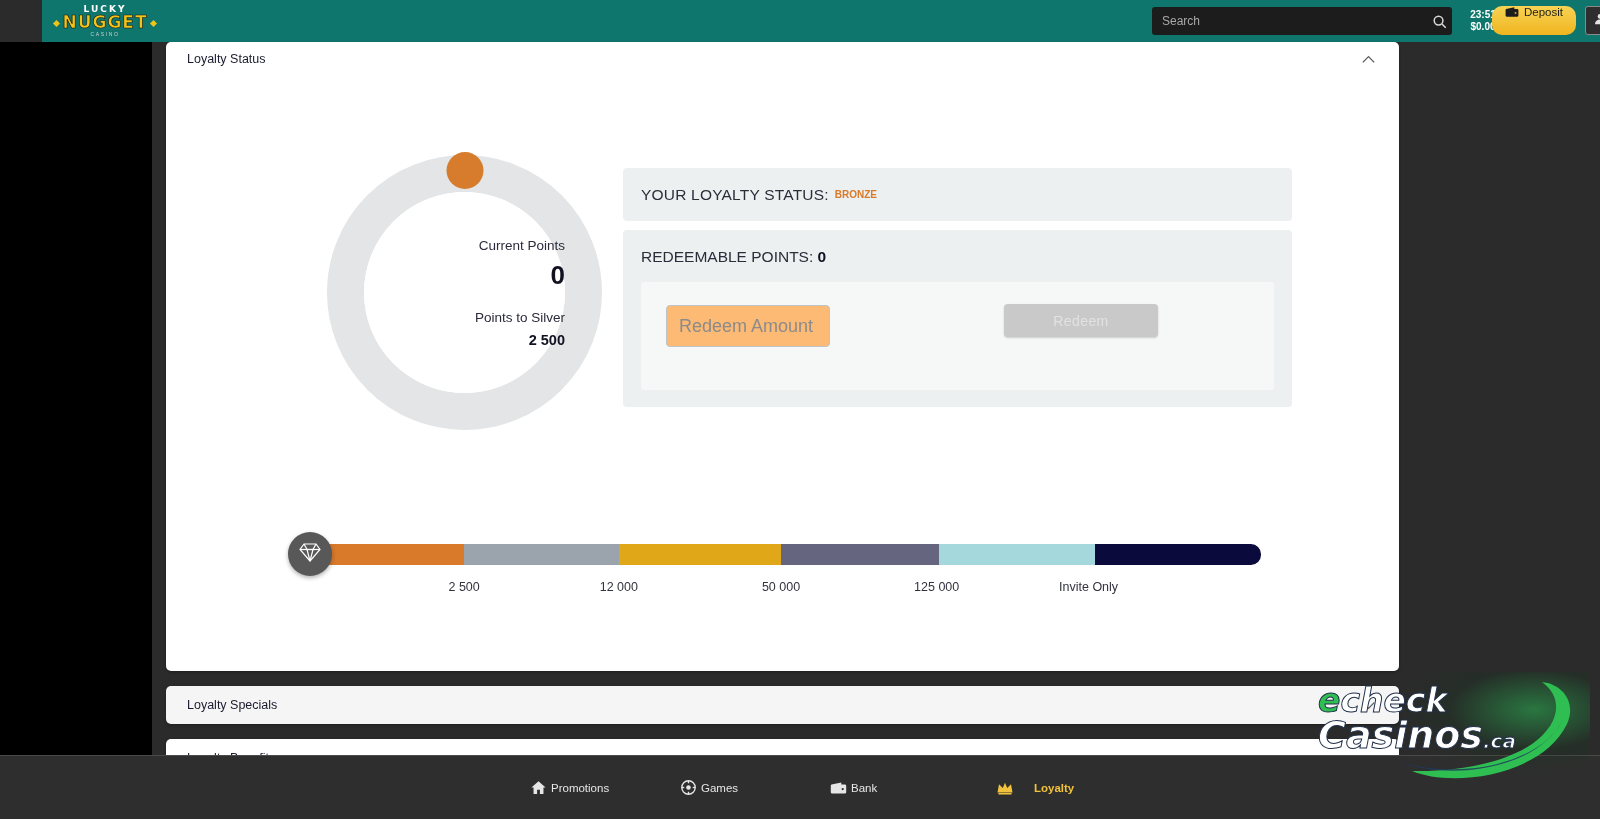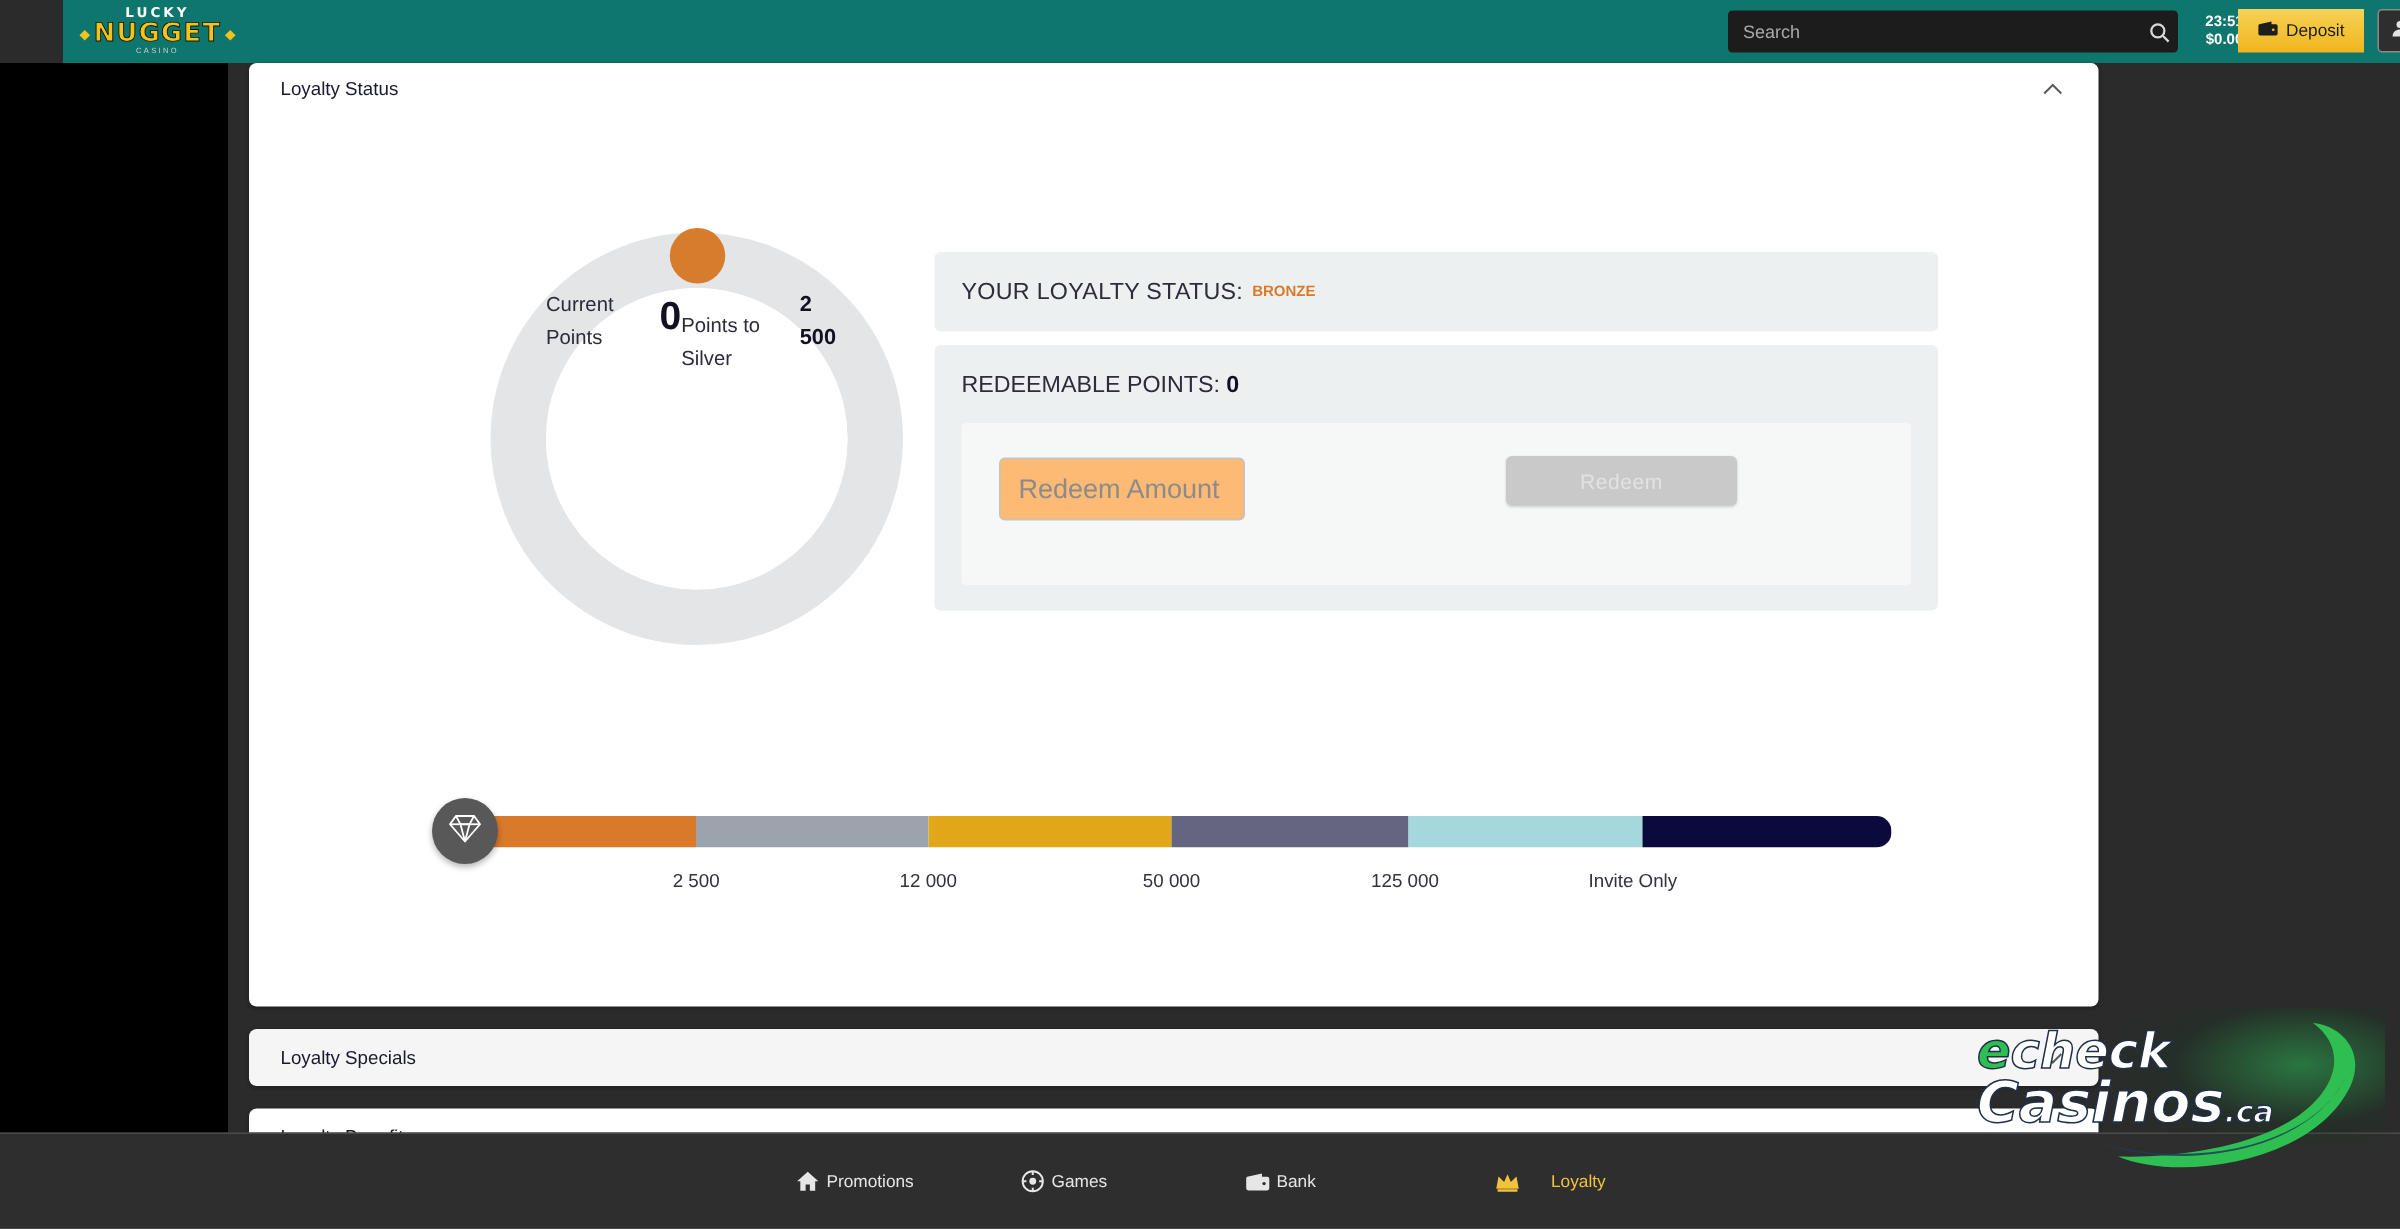--- a/index.html
+++ b/index.html
@@ -47,8 +47,8 @@
   .deposit-btn {
     position: absolute; left: 1450px; top: 6px; width: 84px; height: 29px;
     background: linear-gradient(180deg,#f7d254 0%,#f0b51f 100%);
-    border: none; border-radius: 0; cursor: pointer;
-    display: flex; align-items: center; justify-content: center; gap: 5px;
+    border: none; border-radius: 10px; cursor: pointer;
+    display: flex; justify-content: center; gap: 5px;
     color: #1d1d1d; font-size: 11.5px; font-family: "Liberation Sans", sans-serif;
   }
   .account-btn {

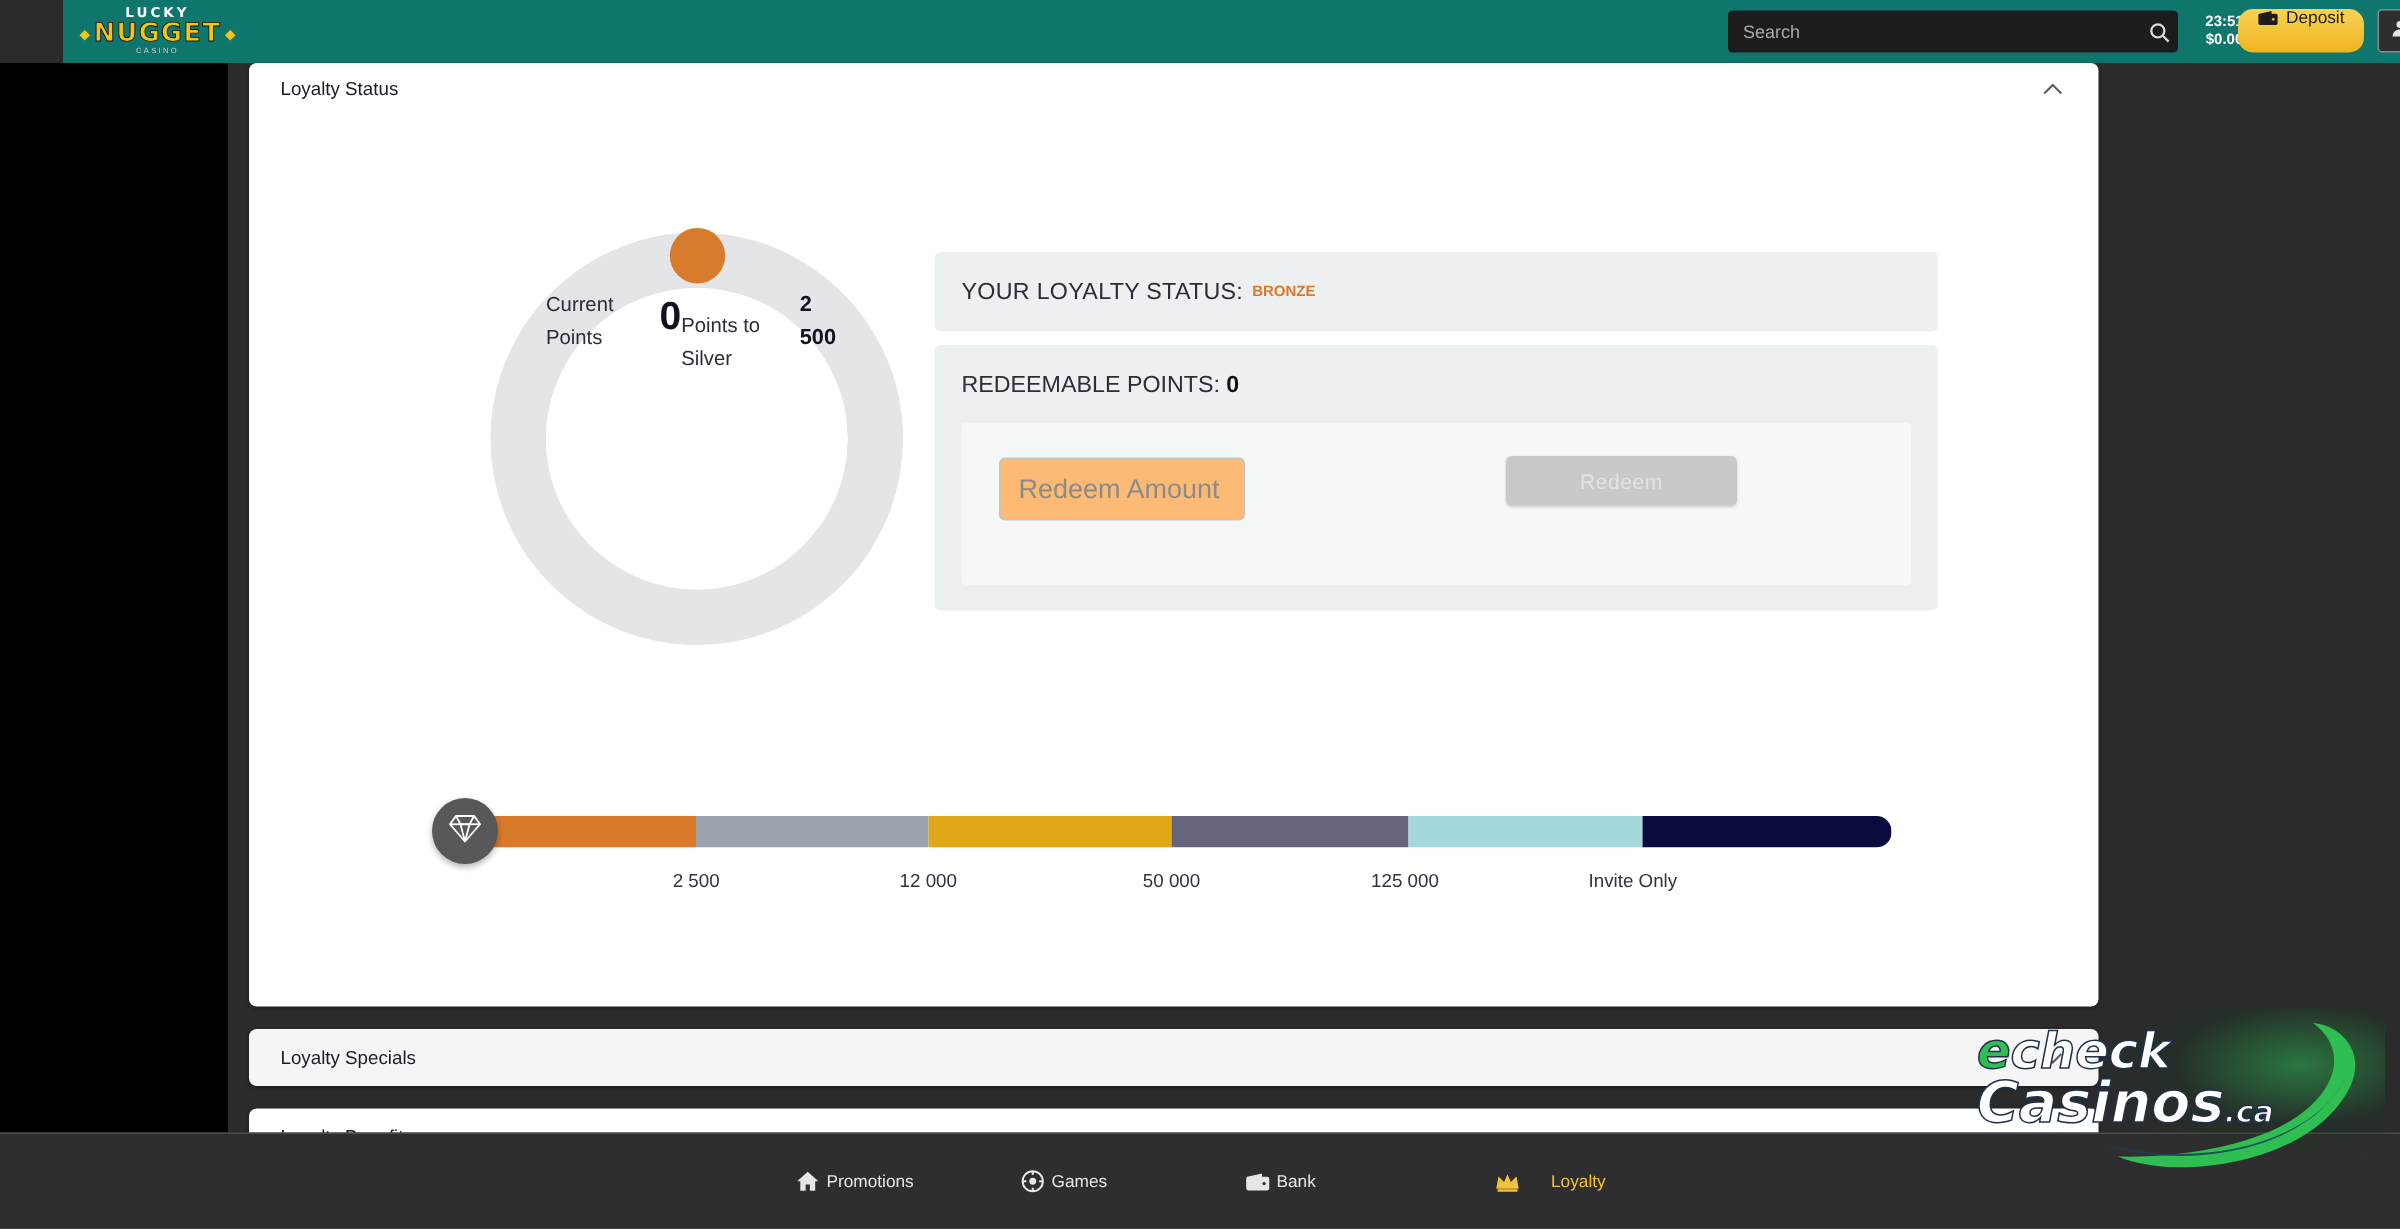--- a/index.html
+++ b/index.html
@@ -92,7 +92,7 @@
   }
   .donut-inner {
     position: absolute; inset: 37px; border-radius: 50%; background: #fff;
-    display: flex; align-items: flex-start; justify-content: center;
+    display: flex; flex-direction: column; align-items: flex-end; justify-content: center;
   }
   .dn-lbl { font-size: 13.5px; color: #2b2b3c; line-height: 22px; }
   .dn-big { font-size: 26px; font-weight: bold; color: #111122; line-height: 36px; }

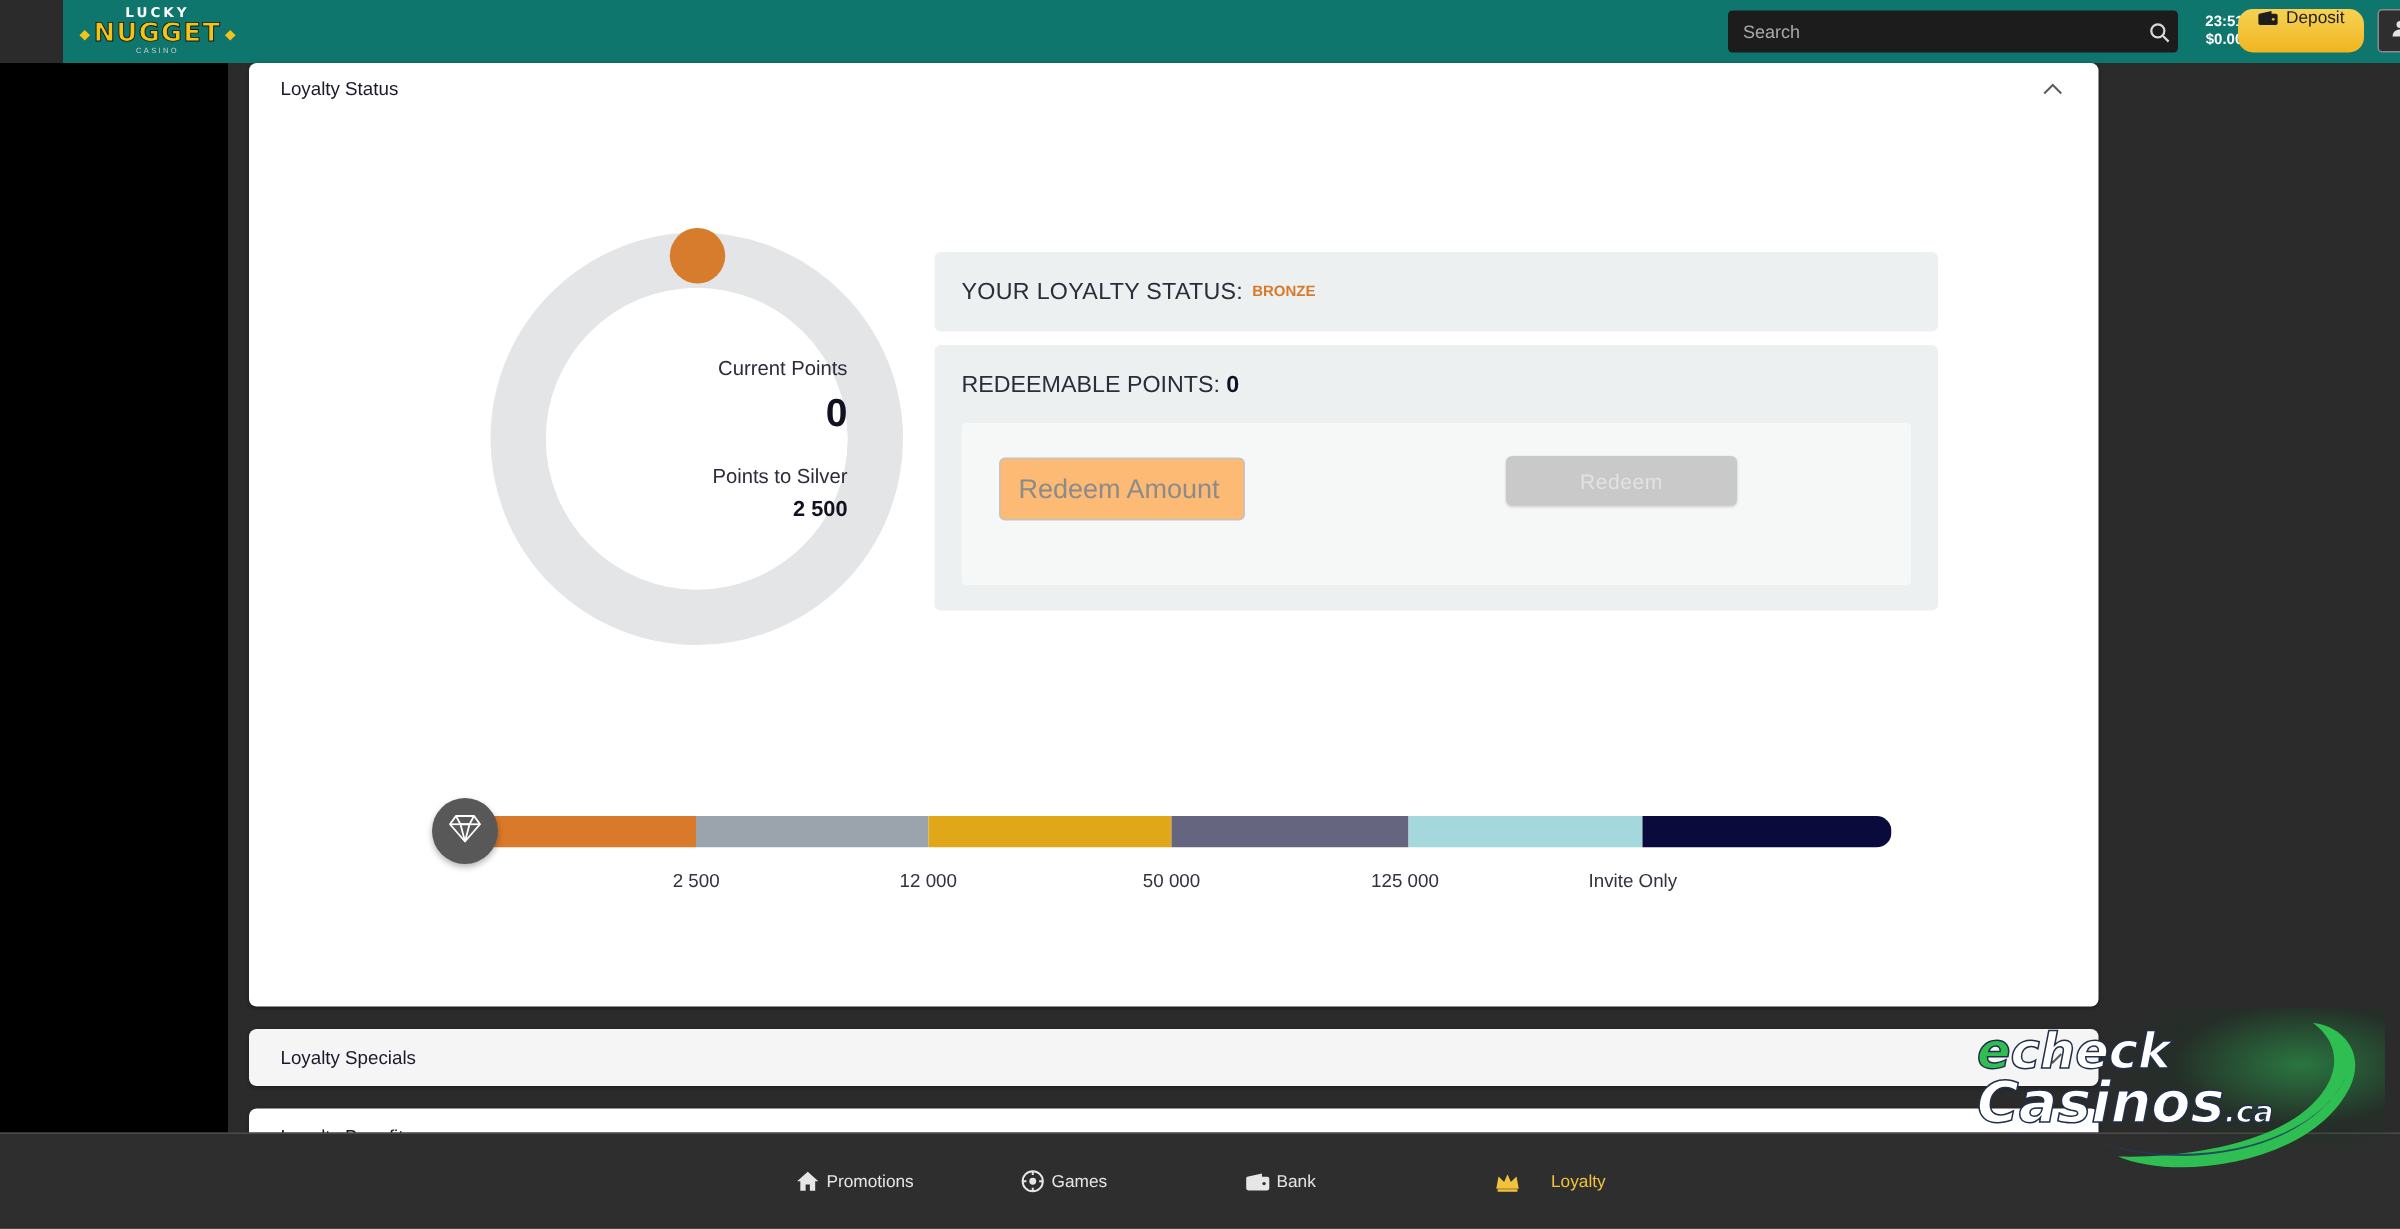--- a/index.html
+++ b/index.html
@@ -169,7 +169,7 @@
   .navicon { height: 18px; display: flex; align-items: center; justify-content: center;
     color: #e6e6e6; }
   .navlbl { font-size: 11.5px; color: #e6e6e6; }
-  .navitem.active .navicon, .navitem.active .navlbl { color: #f2c23c; font-weight: normal; padding-left: 16px; }
+  .navitem.active .navicon, .navitem.active .navlbl { color: #f2c23c; font-weight: bold; padding-left: 16px; }
 
   
   .watermark {

